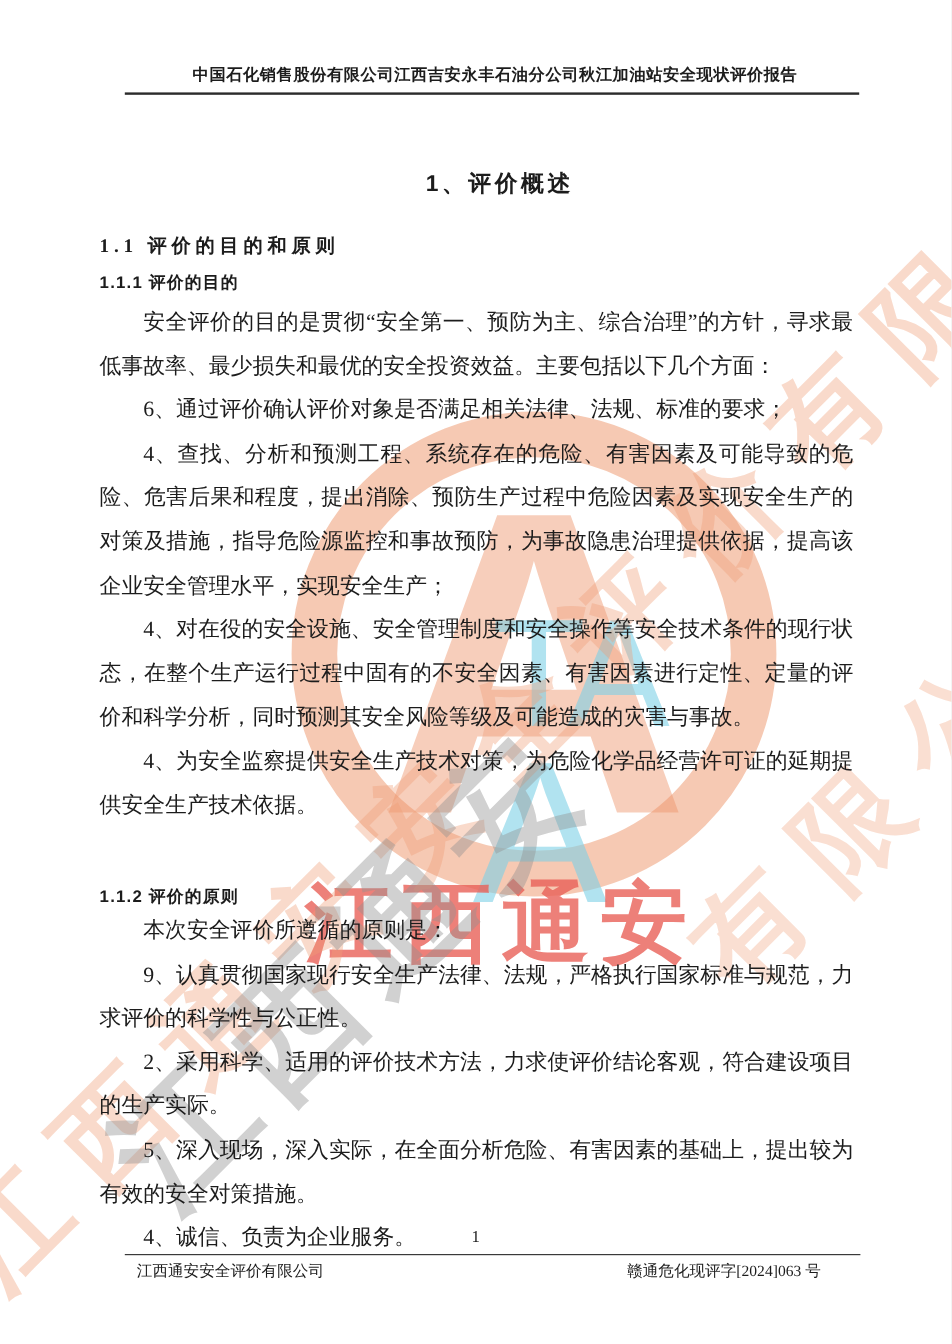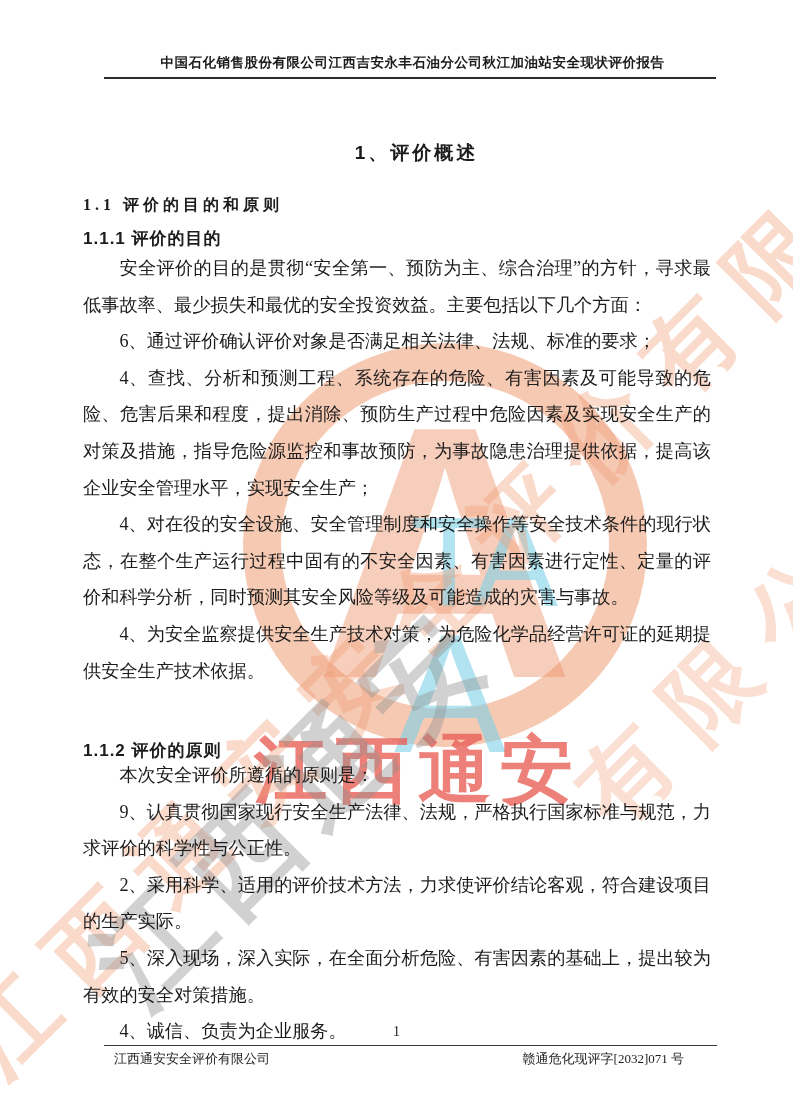--- a/index.html
+++ b/index.html
@@ -53,7 +53,7 @@
   .h3 {
     position:absolute; left:83px;
     font-family:"Liberation Sans","DejaVu Sans",sans-serif;
-    font-size:17px; font-weight:700; letter-spacing:1px;
+    font-size:14px; font-weight:700; letter-spacing:1px;
   }
   .h3-a { top:227px; }
   .h3-b { top:699px;margin-top:40px; }

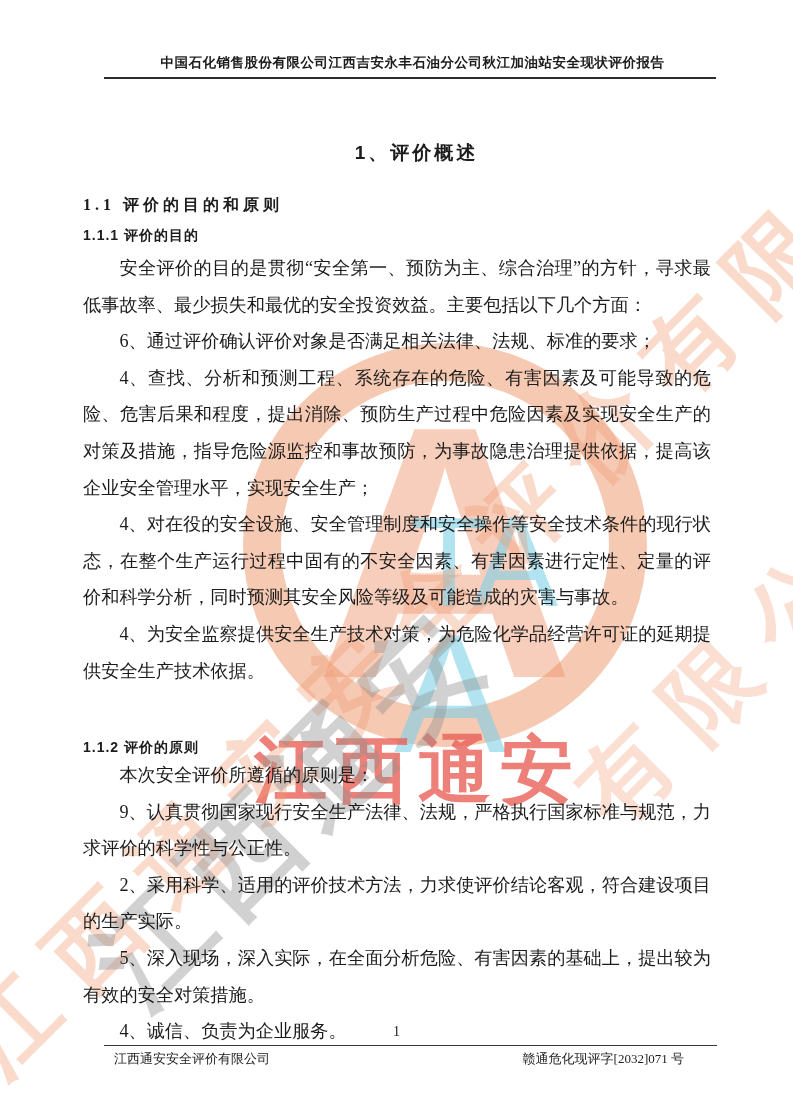--- a/index.html
+++ b/index.html
@@ -121,7 +121,7 @@
     <div class="ftr-rule"></div>
     <div class="ftr-row">
       <span>江西通安安全评价有限公司</span>
-      <span>赣通危化现评字[2032]071 号</span>
+      <span>赣通危化现评字[2024]063 号</span>
     </div>
 
   </div>

